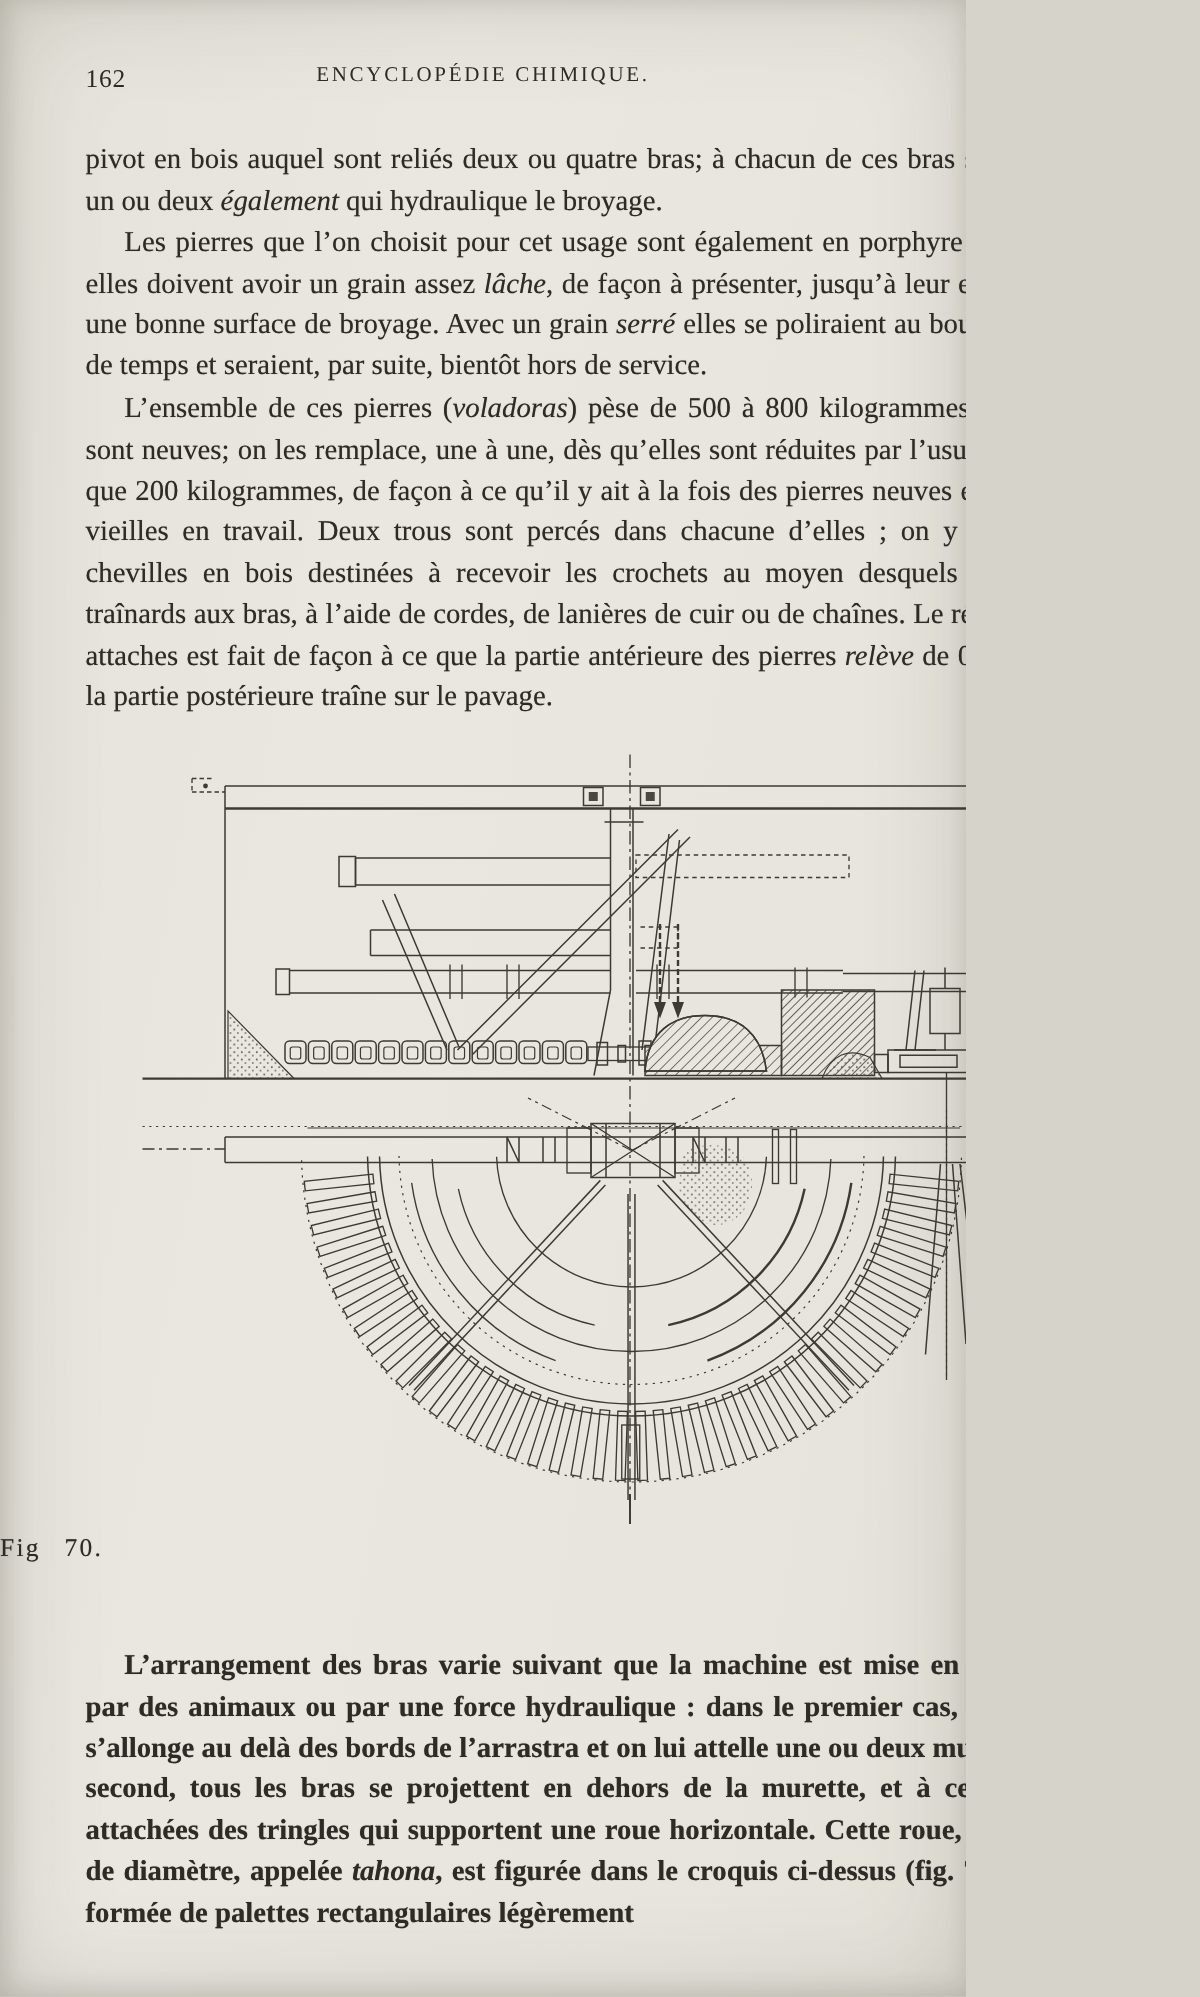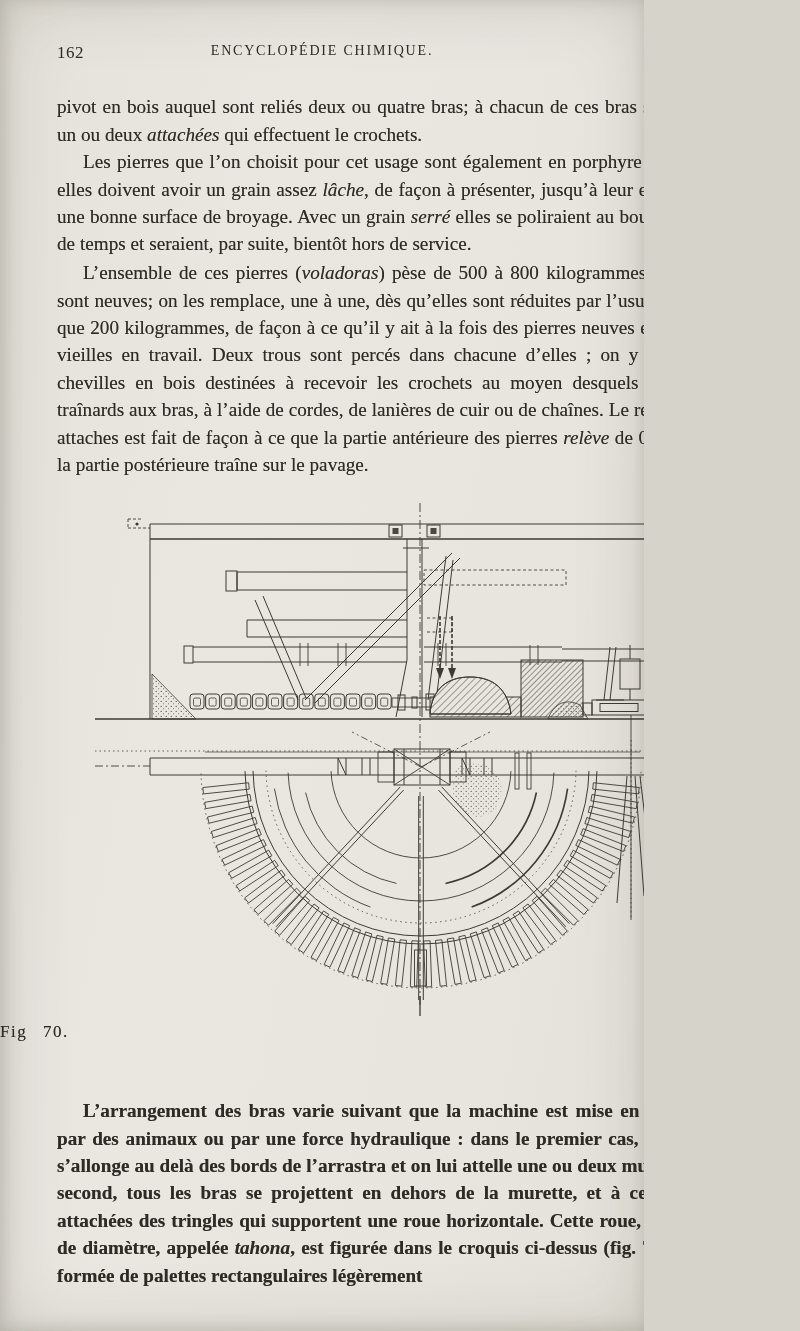--- a/index.html
+++ b/index.html
@@ -40,7 +40,7 @@
   <div class="pagenum">162</div>
   <div class="runtitle">ENCYCLOPÉDIE CHIMIQUE.</div>
 
-  <p id="p1" class="para"><span>pivot en bois auquel sont reliés deux ou quatre bras; à chacun de ces bras sont attachés un ou deux </span><span class="it">attachées</span><span> qui effectuent le crochets.</span></p>
+  <p id="p1" class="para"><span>pivot en bois auquel sont reliés deux ou quatre bras; à chacun de ces bras sont attachés un ou deux </span><span class="it">également</span><span> qui effectuent le crochets.</span></p>
   <p id="p2" class="para ind"><span>Les pierres que l’on choisit pour cet usage sont également en porphyre quartzifère ; elles doivent avoir un grain assez </span><span class="it">lâche</span><span>, de façon à présenter, jusqu’à leur entière usure, une bonne surface de broyage. Avec un grain </span><span class="it">serré</span><span> elles se poliraient au bout de très peu de temps et seraient, par suite, bientôt hors de service.</span></p>
   <p id="p3" class="para ind"><span>L’ensemble de ces pierres (</span><span class="it">voladoras</span><span>) pèse de 500 à 800 kilogrammes lorsqu’elles sont neuves; on les remplace, une à une, dès qu’elles sont réduites par l’usure à ne peser que 200 kilogrammes, de façon à ce qu’il y ait à la fois des pierres neuves et des pierres vieilles en travail. Deux trous sont percés dans chacune d’elles ; on y enfonce des chevilles en bois destinées à recevoir les crochets au moyen desquels on relie les traînards aux bras, à l’aide de cordes, de lanières de cuir ou de chaînes. Le réglage de ces attaches est fait de façon à ce que la partie antérieure des pierres </span><span class="it">relève</span><span> de 0</span><sup>m</sup><span>,05 lorsque la partie postérieure traîne sur le pavage.</span></p>
 

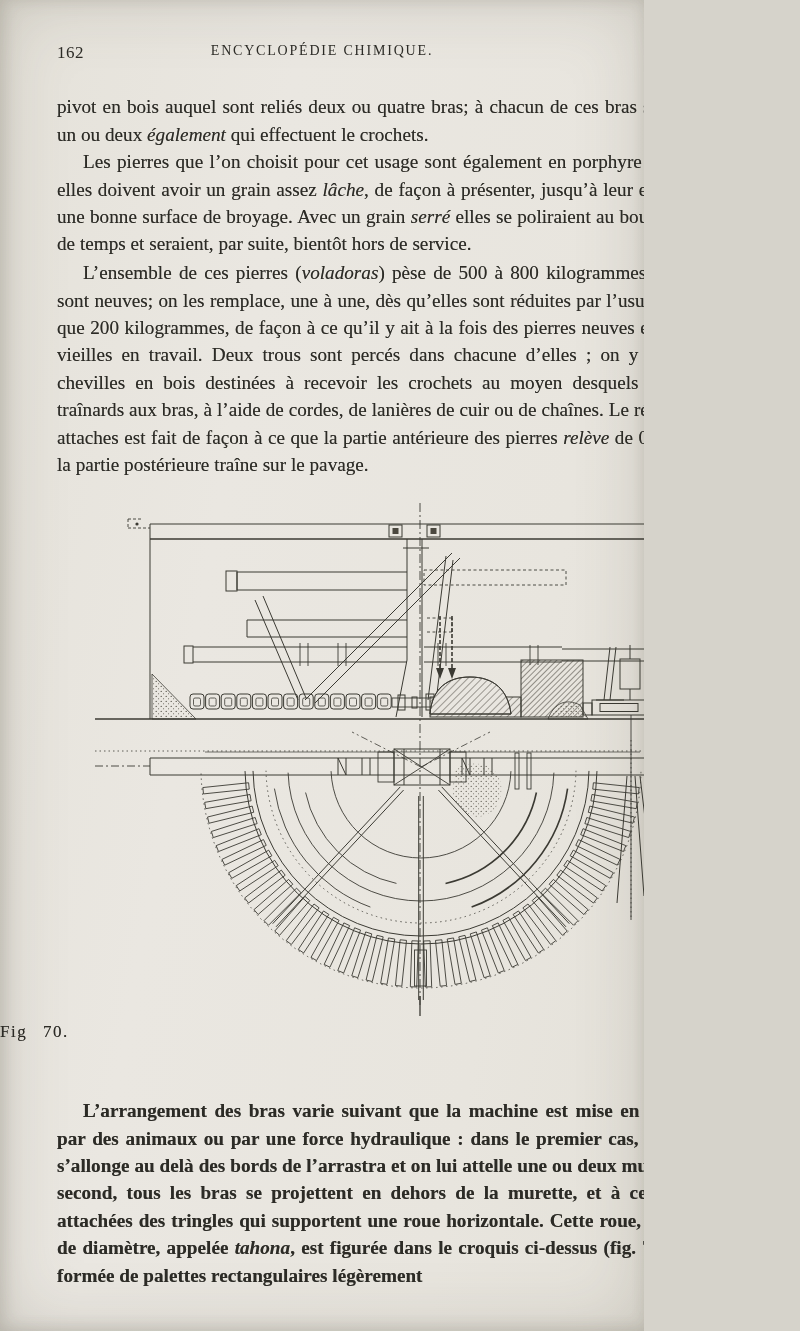--- a/index.html
+++ b/index.html
@@ -40,7 +40,7 @@
   <div class="pagenum">162</div>
   <div class="runtitle">ENCYCLOPÉDIE CHIMIQUE.</div>
 
-  <p id="p1" class="para"><span>pivot en bois auquel sont reliés deux ou quatre bras; à chacun de ces bras sont attachés un ou deux </span><span class="it">également</span><span> qui effectuent le crochets.</span></p>
+  <p id="p1" class="para"><span>pivot en bois auquel sont reliés deux ou quatre bras; à chacun de ces bras sont attachés un ou deux </span><span class="it">également</span><span> qui hydraulique le broyage.</span></p>
   <p id="p2" class="para ind"><span>Les pierres que l’on choisit pour cet usage sont également en porphyre quartzifère ; elles doivent avoir un grain assez </span><span class="it">lâche</span><span>, de façon à présenter, jusqu’à leur entière usure, une bonne surface de broyage. Avec un grain </span><span class="it">serré</span><span> elles se poliraient au bout de très peu de temps et seraient, par suite, bientôt hors de service.</span></p>
   <p id="p3" class="para ind"><span>L’ensemble de ces pierres (</span><span class="it">voladoras</span><span>) pèse de 500 à 800 kilogrammes lorsqu’elles sont neuves; on les remplace, une à une, dès qu’elles sont réduites par l’usure à ne peser que 200 kilogrammes, de façon à ce qu’il y ait à la fois des pierres neuves et des pierres vieilles en travail. Deux trous sont percés dans chacune d’elles ; on y enfonce des chevilles en bois destinées à recevoir les crochets au moyen desquels on relie les traînards aux bras, à l’aide de cordes, de lanières de cuir ou de chaînes. Le réglage de ces attaches est fait de façon à ce que la partie antérieure des pierres </span><span class="it">relève</span><span> de 0</span><sup>m</sup><span>,05 lorsque la partie postérieure traîne sur le pavage.</span></p>
 

